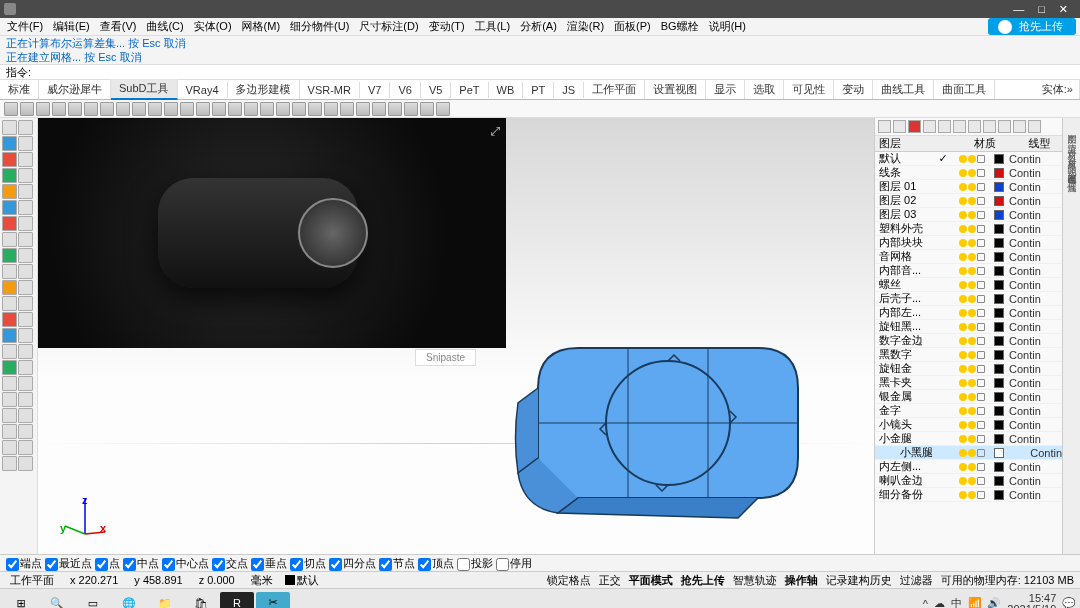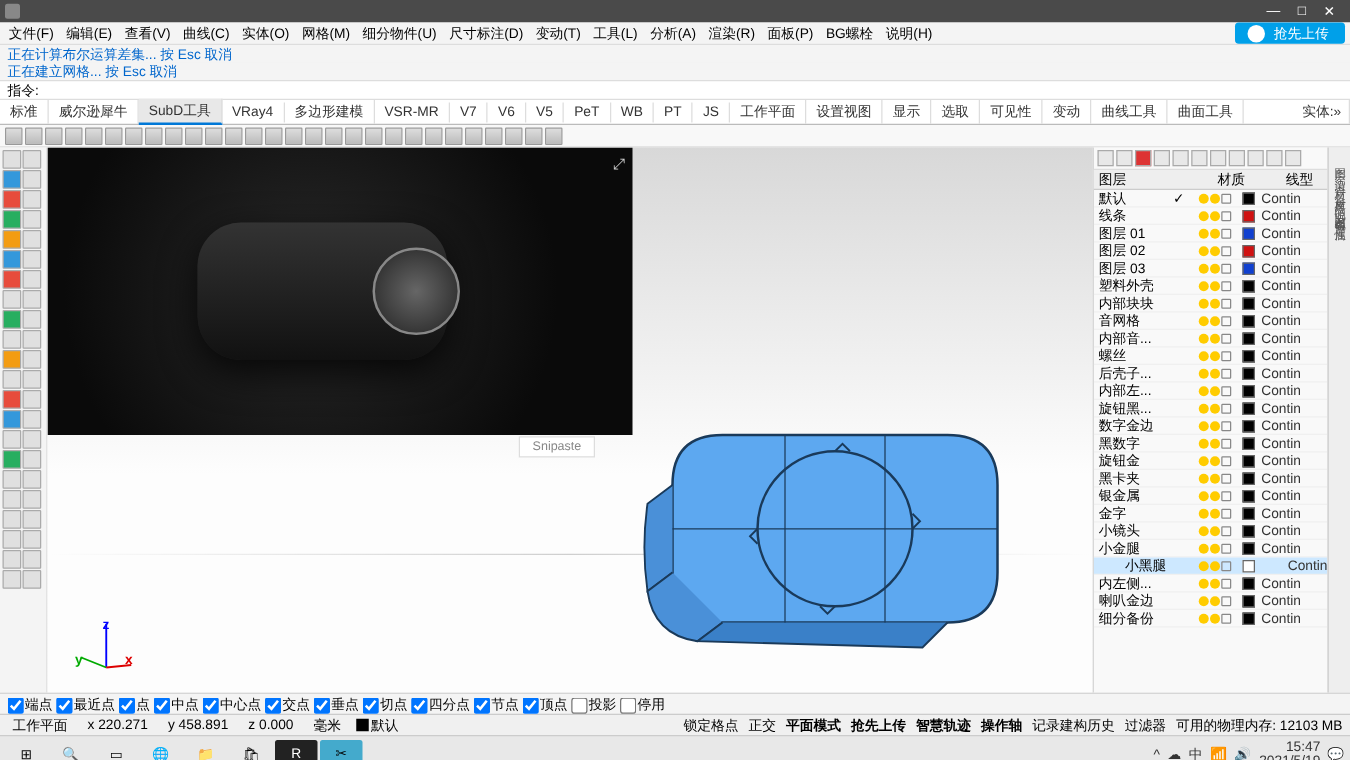--- a/index.html
+++ b/index.html
@@ -588,7 +588,7 @@
   <span>正交</span>
   <span style="font-weight:bold;">平面模式</span>
   <span style="font-weight:bold;">抢先上传</span>
-  <span style="font-weight:bold;">智慧轨迹</span>
+  <span style="font-weight:normal;">智慧轨迹</span>
   <span style="font-weight:bold;">操作轴</span>
   <span>记录建构历史</span>
   <span>过滤器</span>

